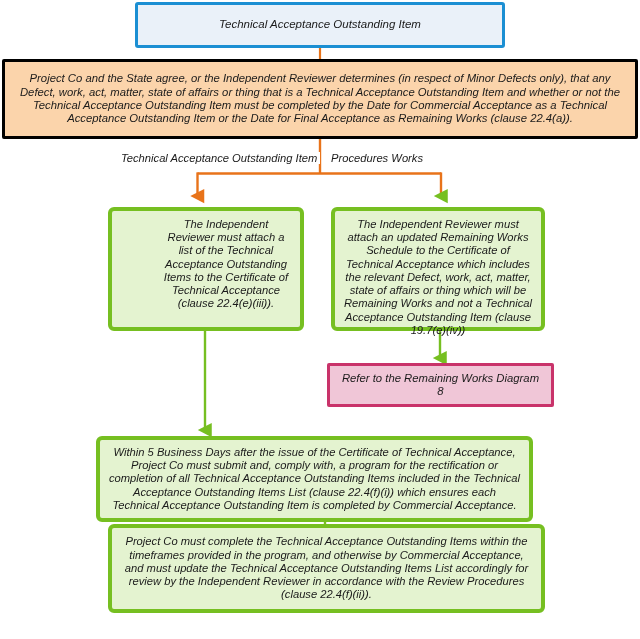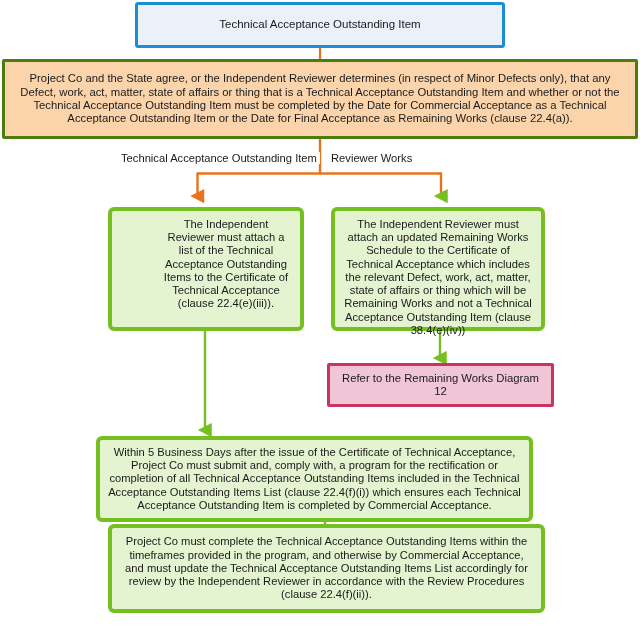--- a/index.html
+++ b/index.html
@@ -18,6 +18,7 @@
     position: relative;
     width: 556px;
     height: 639px;
+    font-style: italic;
   }
   .node {
     position: absolute;

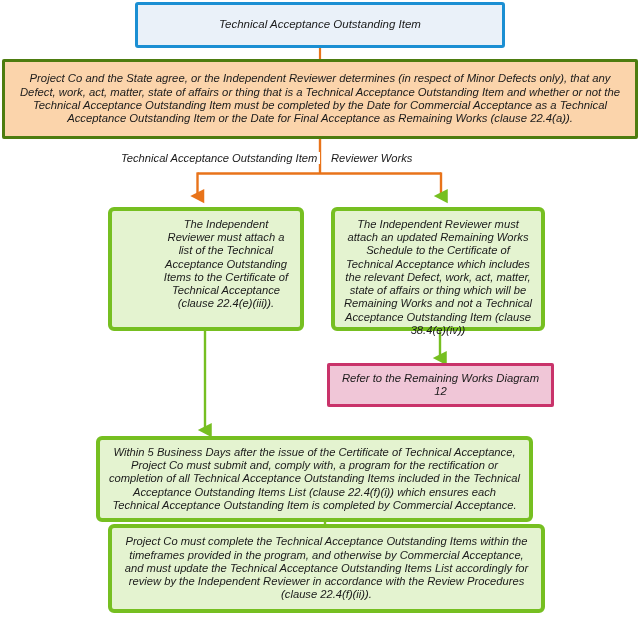--- a/index.html
+++ b/index.html
@@ -45,7 +45,7 @@
   }
   .node-orange {
     background: #fbd4ab;
-    border: 3px solid #4d7c0f;
+    border: 3px solid #000000;
     border-radius: 2px;
     font-size: 11.3px;
   }

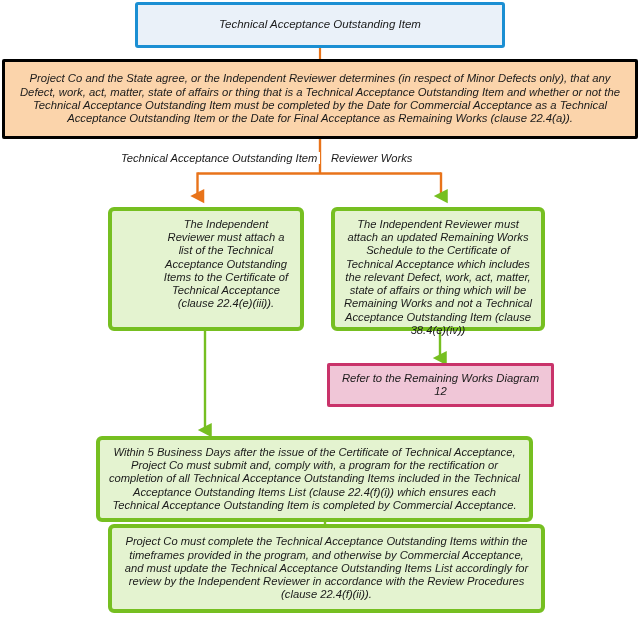--- a/index.html
+++ b/index.html
@@ -138,7 +138,7 @@
     <span>Technical Acceptance Outstanding Item</span>
   </div>
   <div class="edge-label" style="left:328px; top:152px;">
-    <span>Reviewer Works</span>
+    <span>Procedures Works</span>
   </div>
 
   <div class="node node-green align-top" style="left:108px; top:207px; width:196px; height:124px;padding-left:40px;">

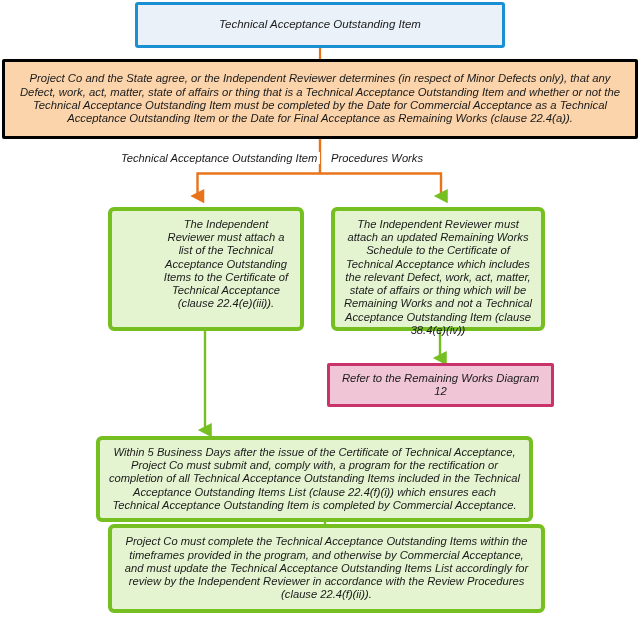--- a/index.html
+++ b/index.html
@@ -146,7 +146,7 @@
   </div>
 
   <div class="node node-green align-top" style="left:331px; top:207px; width:214px; height:124px;">
-    <span class="txt">The Independent Reviewer must attach an updated Remaining Works Schedule to the Certificate of Technical Acceptance which includes the relevant Defect, work, act, matter, state of affairs or thing which will be Remaining Works and not a Technical Acceptance Outstanding Item (clause 38.4(e)(iv))</span>
+    <span class="txt">The Independent Reviewer must attach an updated Remaining Works Schedule to the Certificate of Technical Acceptance which includes the relevant Defect, work, act, matter, state of affairs or thing which will be Remaining Works and not a Technical Acceptance Outstanding Item (clause 19.7(e)(iv))</span>
   </div>
 
   <div class="node node-pink" style="left:327px; top:363px; width:227px; height:44px;">

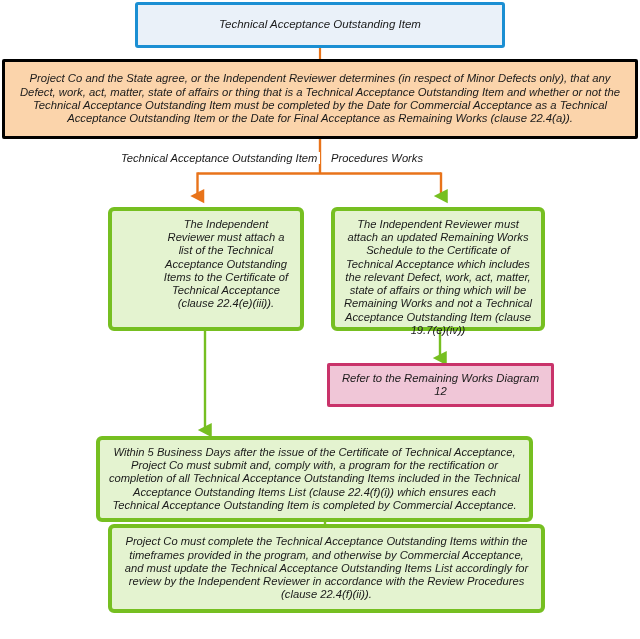--- a/index.html
+++ b/index.html
@@ -150,7 +150,7 @@
   </div>
 
   <div class="node node-pink" style="left:327px; top:363px; width:227px; height:44px;">
-    <span class="txt">Refer to the Remaining Works Diagram 12</span>
+    <span class="txt">Refer to the Remaining Works Diagram 8</span>
   </div>
 
   <div class="node node-green" style="left:96px; top:436px; width:437px; height:86px;">

